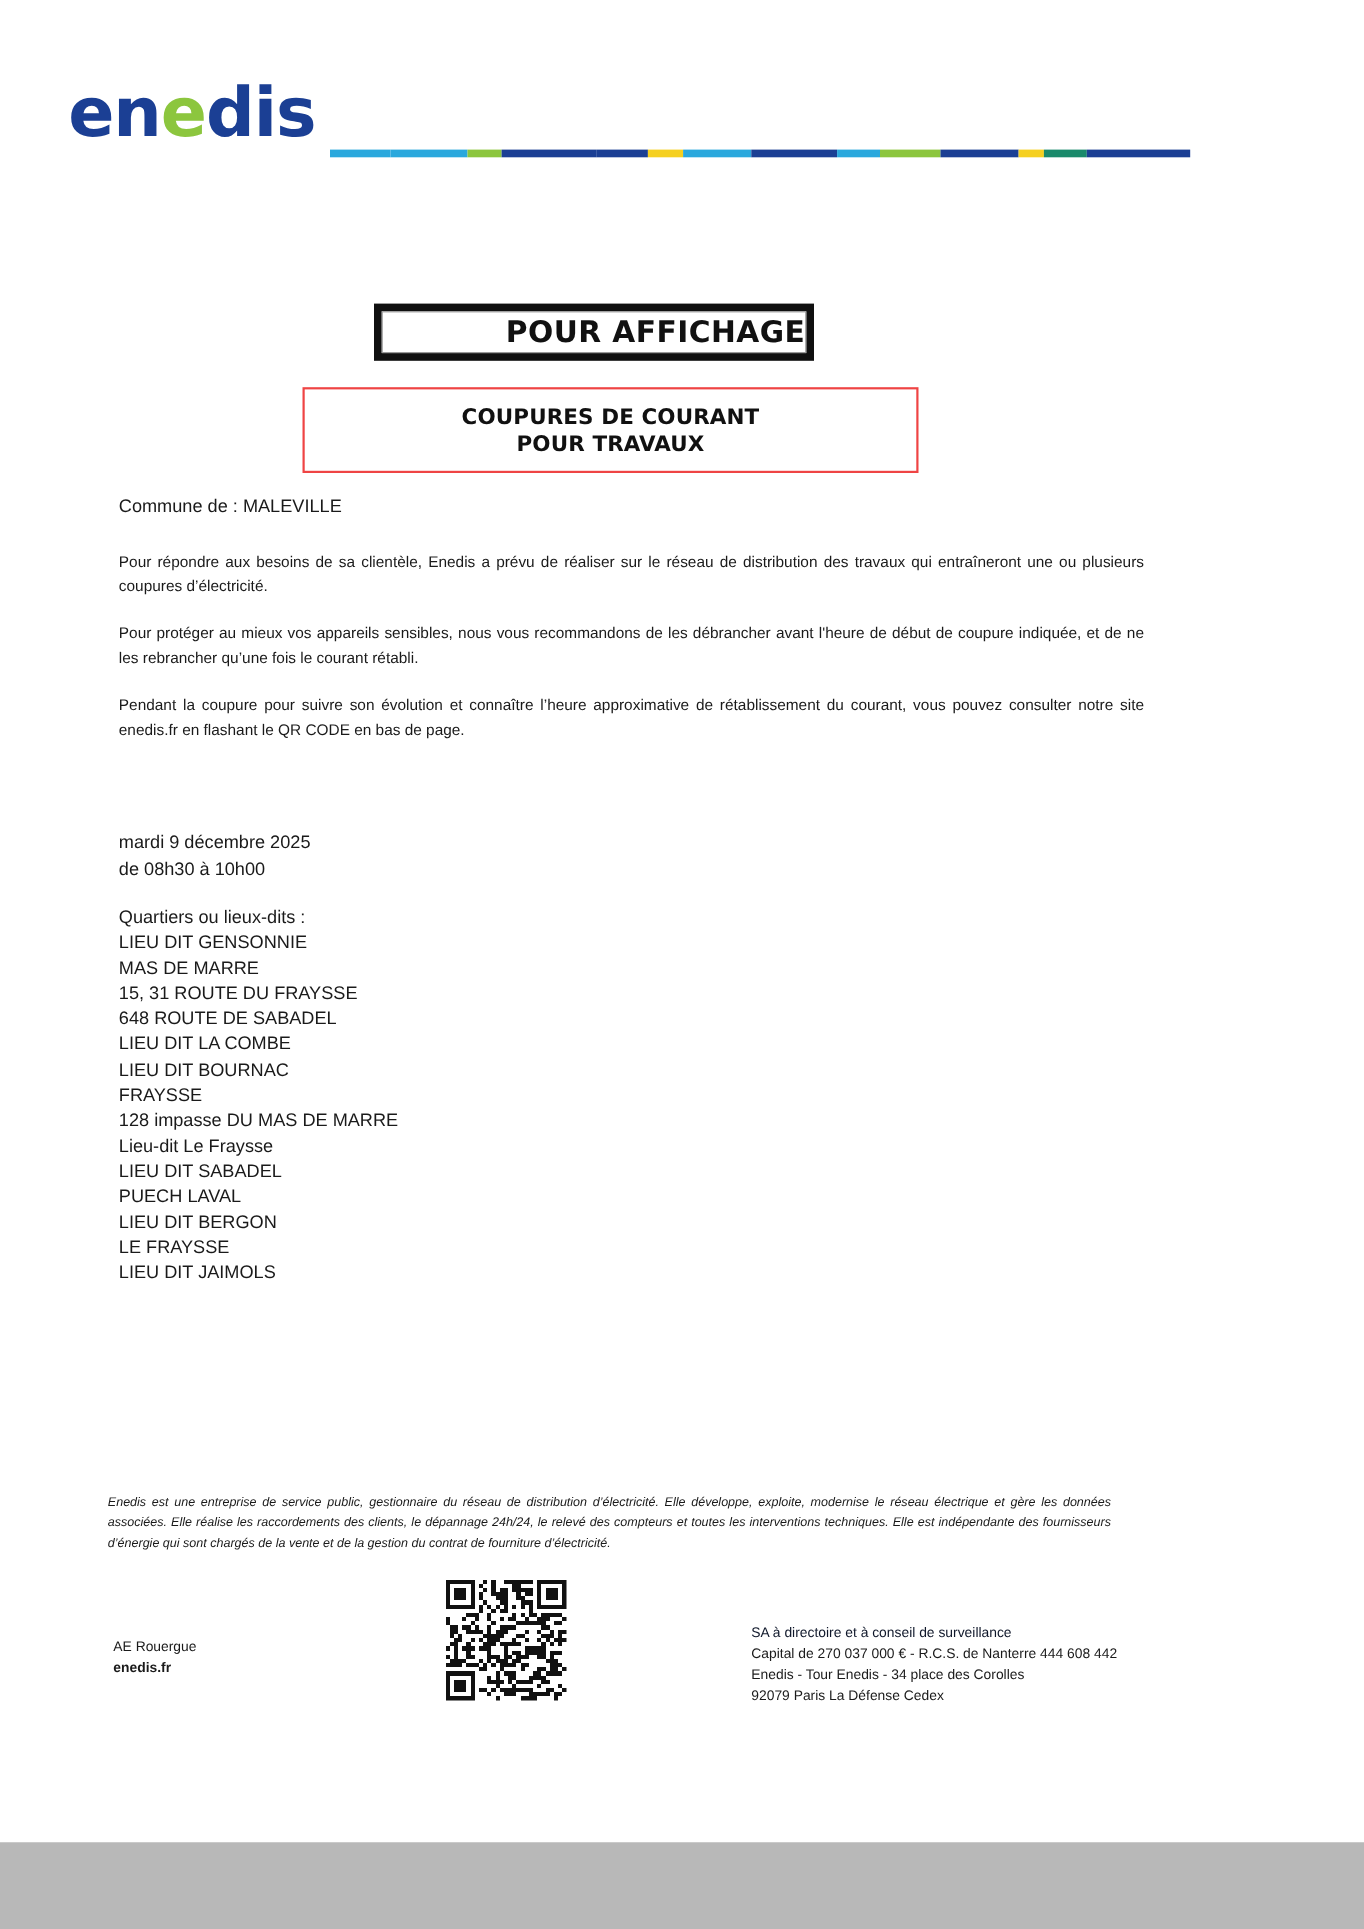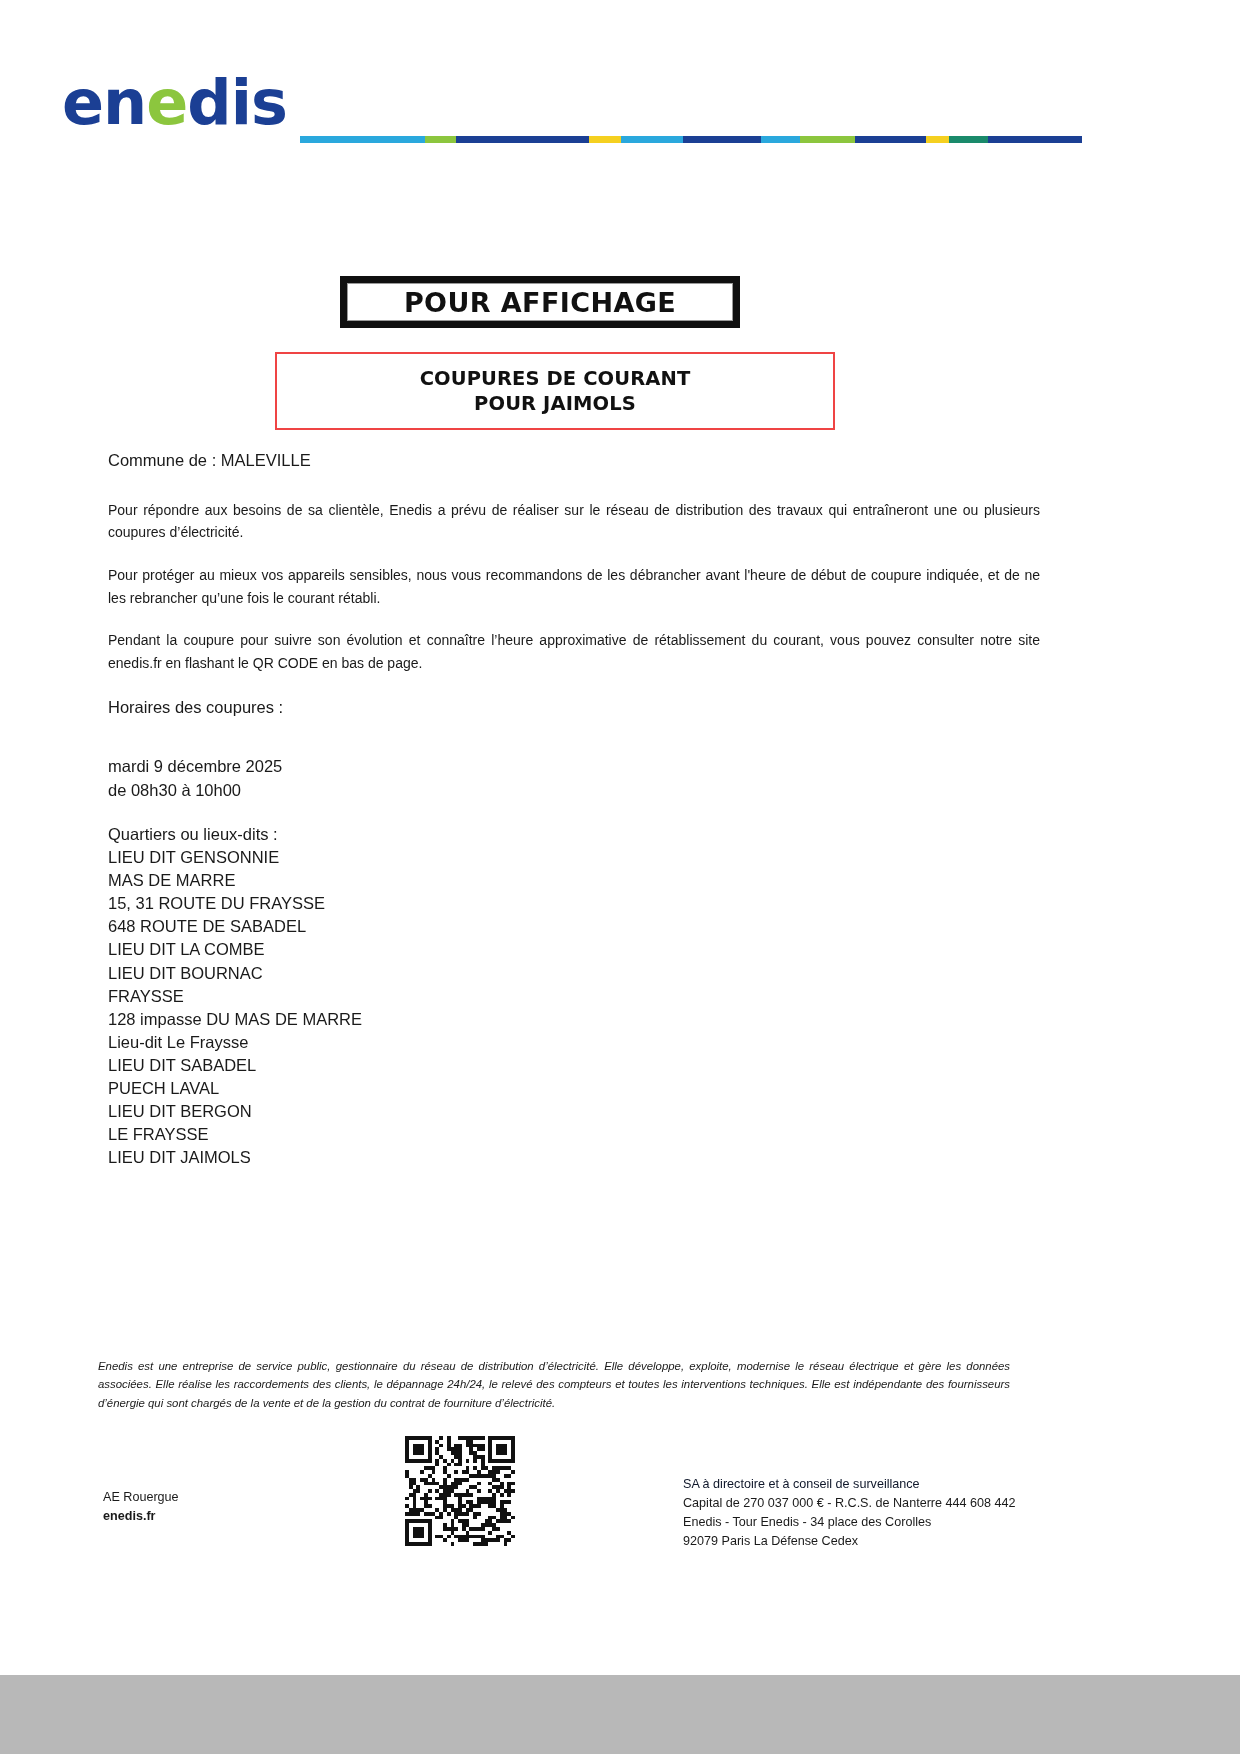--- a/index.html
+++ b/index.html
@@ -76,7 +76,7 @@
     box-sizing: border-box;
     display: flex;
     align-items: center;
-    justify-content: center;
+    justify-content: flex-end;
   }
   .affichage-inner span {
     font-family: "DejaVu Sans", sans-serif;

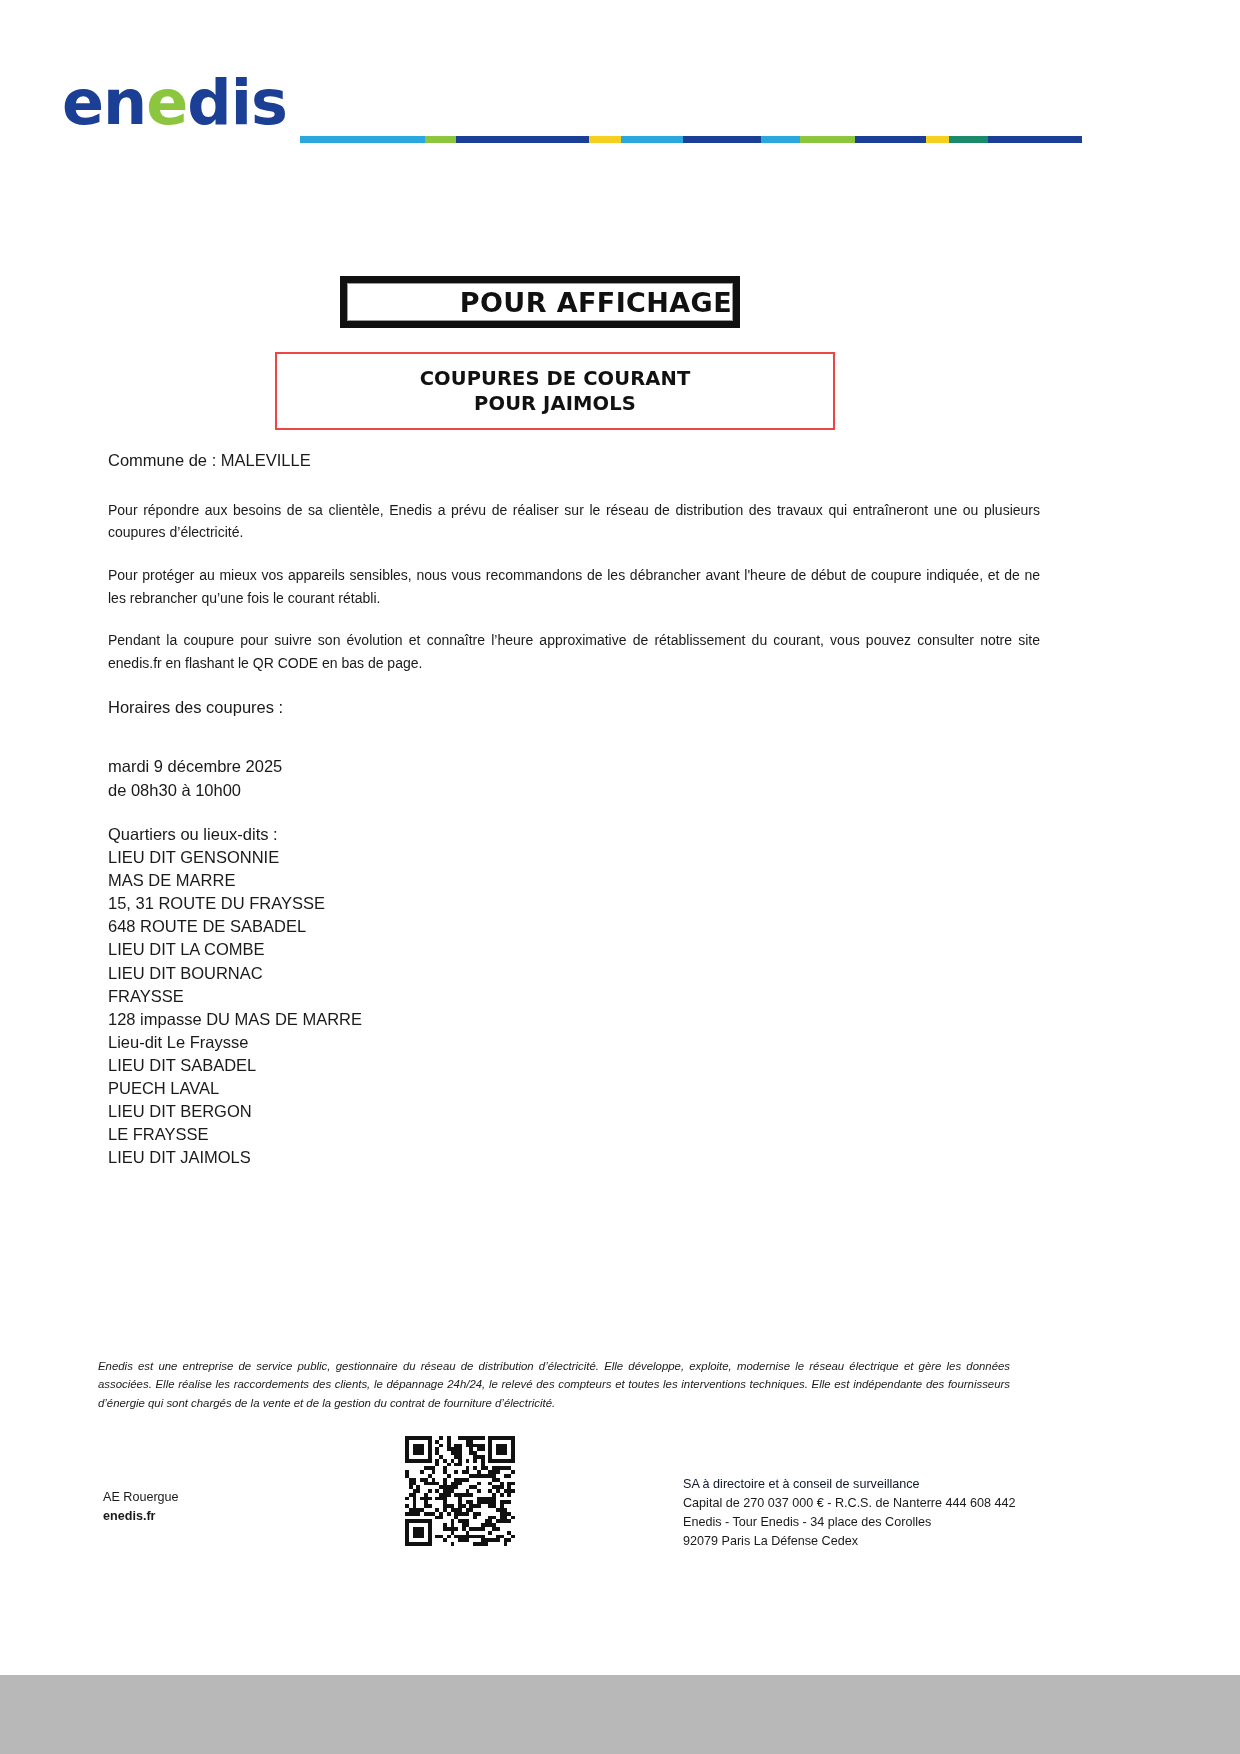--- a/index.html
+++ b/index.html
@@ -243,7 +243,7 @@
 
   <div class="coupures-box">
     <div>COUPURES DE COURANT</div>
-    <div>POUR JAIMOLS</div>
+    <div>POUR TRAVAUX</div>
   </div>
 
   <div class="body">

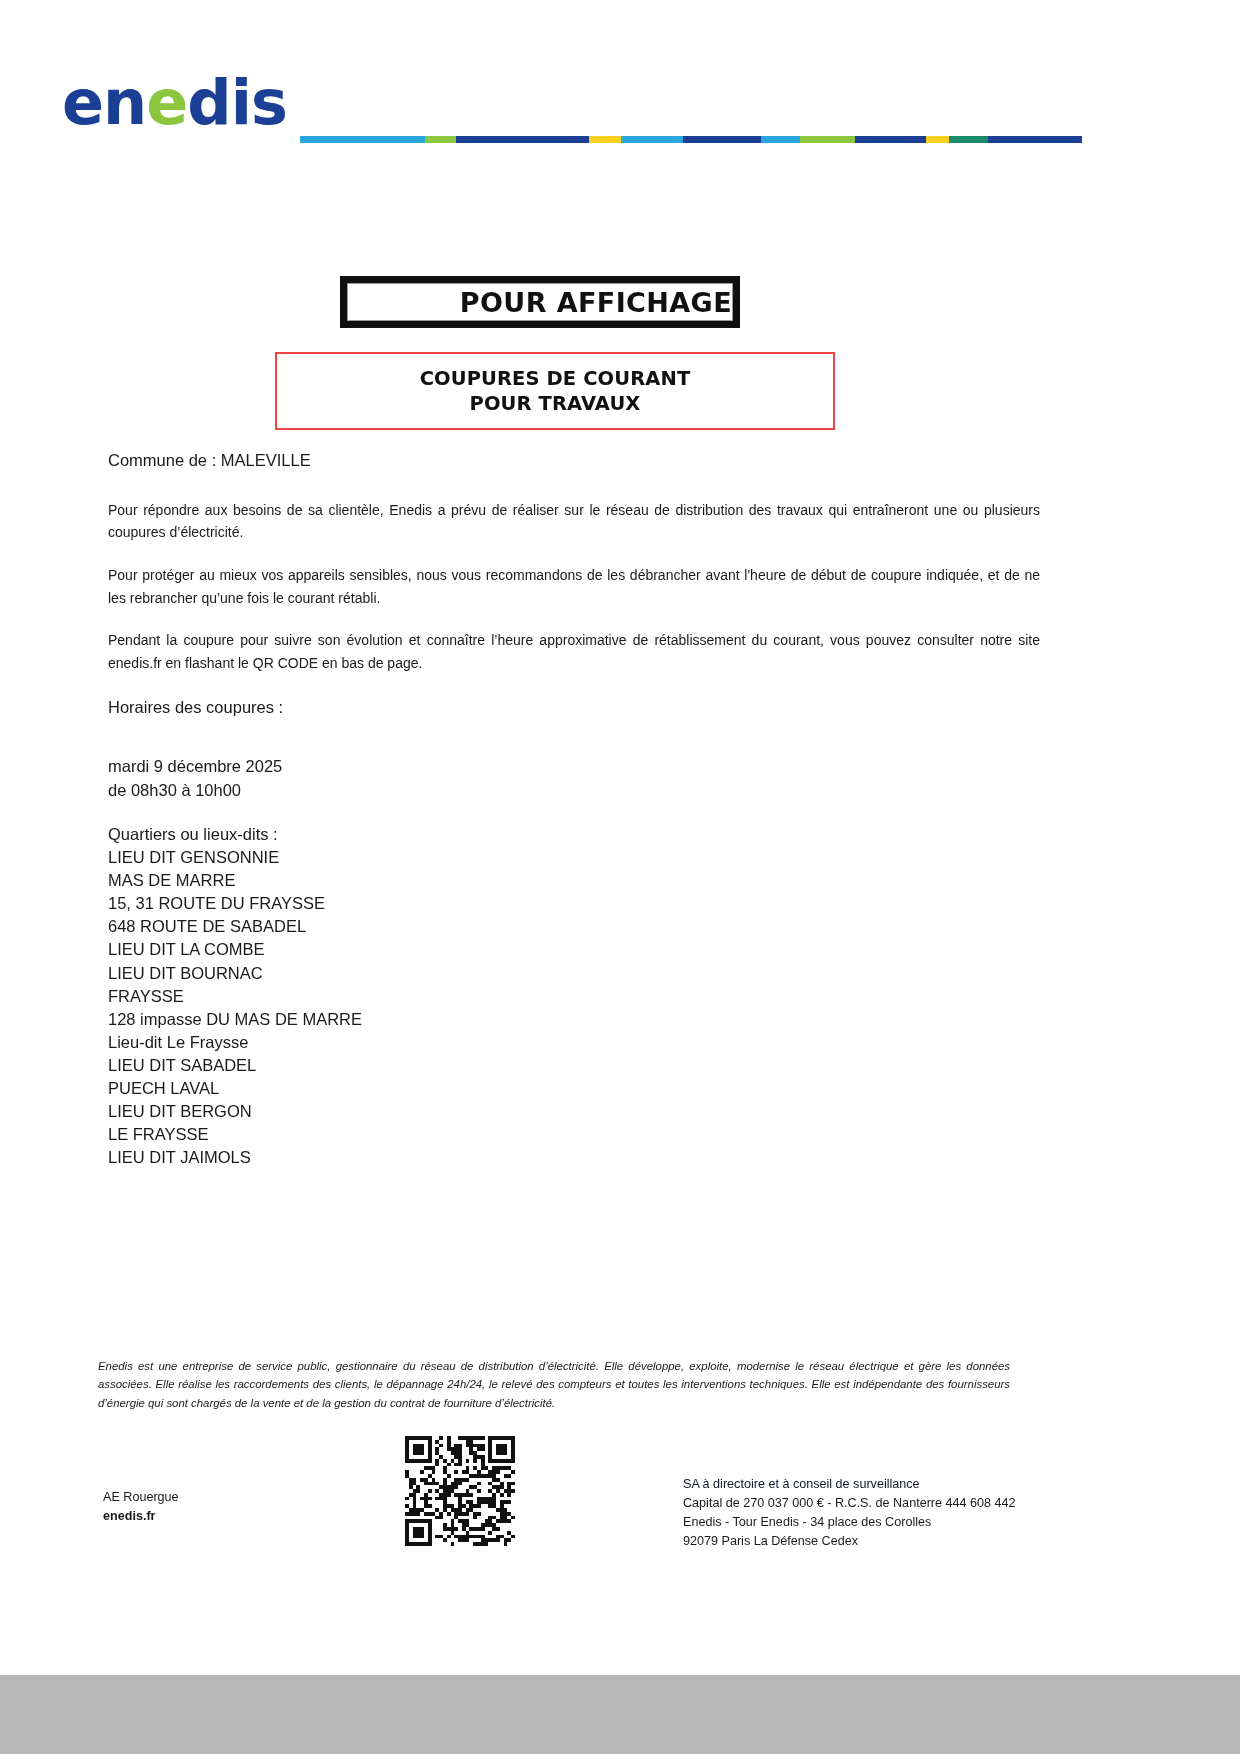--- a/index.html
+++ b/index.html
@@ -251,7 +251,6 @@
     <p class="just">Pour répondre aux besoins de sa clientèle, Enedis a prévu de réaliser sur le réseau de distribution des travaux qui entraîneront une ou plusieurs coupures d’électricité.</p>
     <p class="just">Pour protéger au mieux vos appareils sensibles, nous vous recommandons de les débrancher avant l'heure de début de coupure indiquée, et de ne les rebrancher qu’une fois le courant rétabli.</p>
     <p class="just">Pendant la coupure pour suivre son évolution et connaître l’heure approximative de rétablissement du courant, vous pouvez consulter notre site enedis.fr en flashant le QR CODE en bas de page.</p>
-    <p class="horaires">Horaires des coupures :</p>
   </div>
 
   <div class="schedule">

